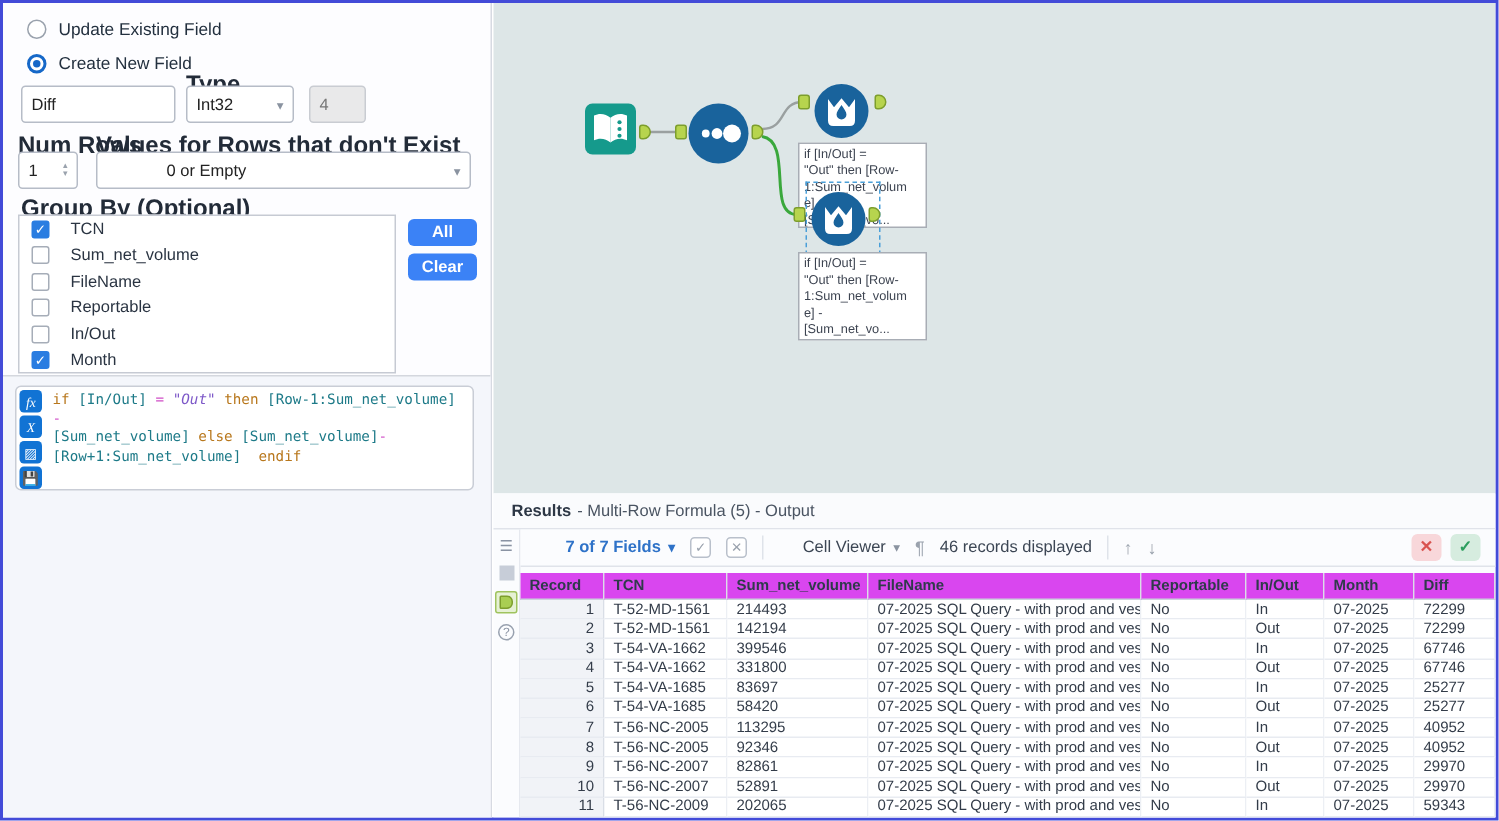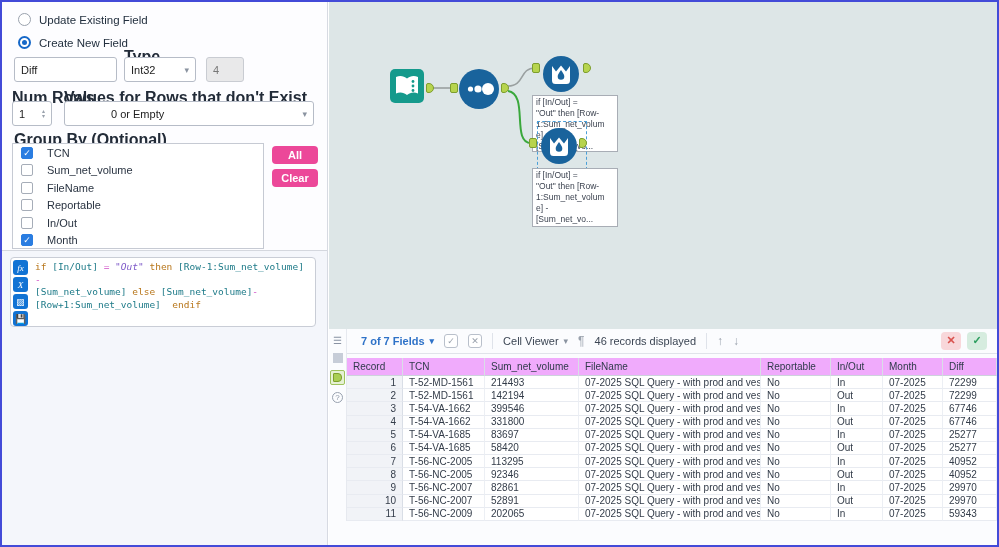--- a/index.html
+++ b/index.html
@@ -23,7 +23,7 @@
   .combo { justify-content:space-between; }
   .chev { color:#8a93a0; font-size:9px; }
   .spin-arrows { display:flex; flex-direction:column; line-height:5px; font-size:6px; color:#9aa2ad; margin-left:auto; }
-  .btn-blue { position:absolute; background:#ec4899; color:#fff; font-size:11px; font-weight:bold;
+  .btn-blue { position:absolute; background:#3b82f6; color:#fff; font-size:11px; font-weight:bold;
               border-radius:4px; display:flex; align-items:center; justify-content:center; cursor:pointer; }
   .listbox { position:absolute; left:10px; top:141px; width:252px; height:106px; background:#fff;
              border:1px solid #c6cad3; }

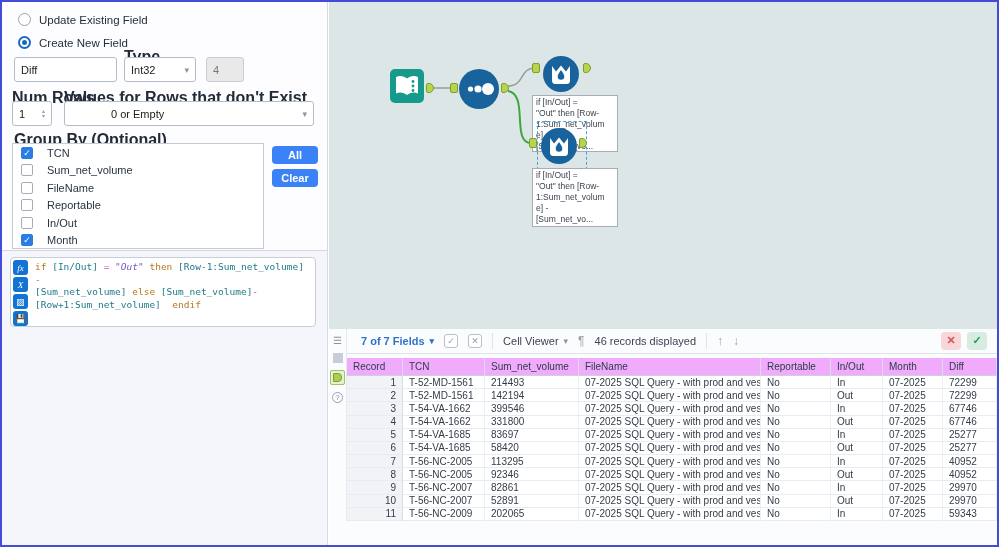--- a/index.html
+++ b/index.html
@@ -247,6 +247,10 @@
 </div>
 
 <div class="results">
+  <div class="res-header">
+    <b>Results</b>
+    <span>- Multi-Row Formula (5) - Output</span>
+  </div>
   <div class="res-body">
     <div class="strip">
       <div class="strip-ic">☰</div>

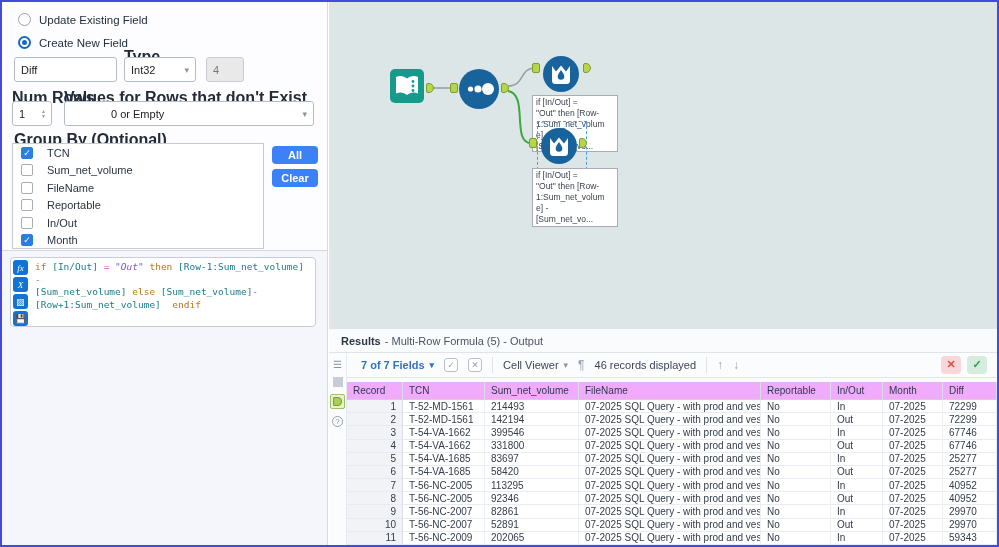--- a/index.html
+++ b/index.html
@@ -71,7 +71,7 @@
   .res-main { flex:1; display:flex; flex-direction:column; border-left:1px solid #e6e9ef; }
   .toolbar { height:30px; display:flex; align-items:center; gap:10px; padding:0 10px 0 14px;
              border-bottom:1px solid #e0e3ea; font-size:11px; color:#3c4654; background:#fbfcfe; }
-  .tb-link { color:#2e72c8; font-weight:bold; display:flex; gap:5px; align-items:center; cursor:pointer; }
+  .tb-link { color:#2e72c8; font-weight:bold; display:flex; gap:5px; align-items:center; cursor:pointer;margin-left:16px; }
   .tb-ic { width:14px; height:14px; border:1px solid #b9c0cb; border-radius:3px; color:#9aa2ad;
            font-size:9px; display:flex; align-items:center; justify-content:center; background:#fff; }
   .tb-sep { width:1px; height:16px; background:#dfe3ea; }

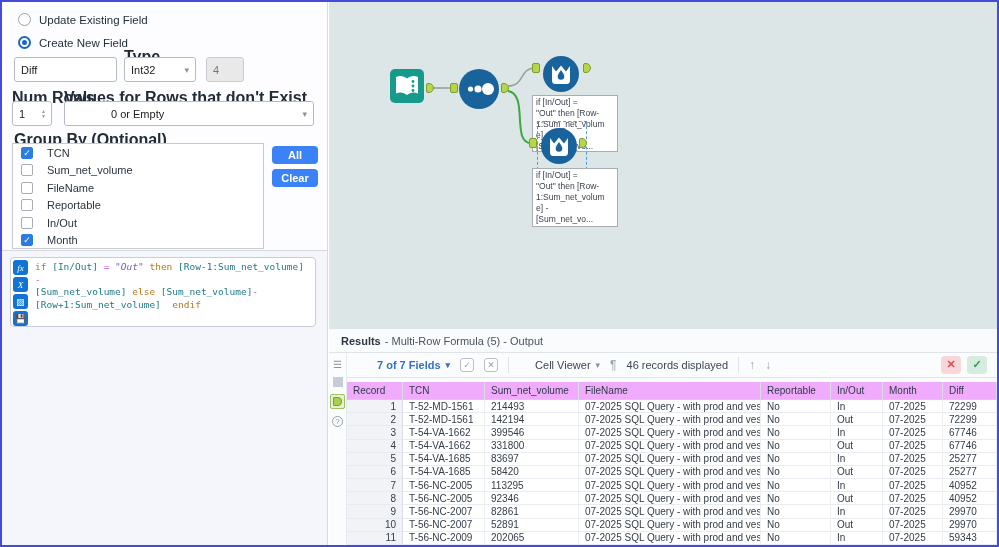--- a/index.html
+++ b/index.html
@@ -84,8 +84,8 @@
 
   .grid { margin-top:4px; display:grid; grid-template-columns:56px 82px 94px 182px 70px 52px 60px 1fr;
           font-size:10px; color:#333c49; }
-  .hcell { background:#f0abfc; border-right:1px solid #d9dee6; border-bottom:1px solid #ccd2dc;
-           height:18px; display:flex; align-items:center; padding-left:6px; font-weight:normal; color:#2f3a4a; }
+  .hcell { background:#d946ef; border-right:1px solid #d9dee6; border-bottom:1px solid #ccd2dc;
+           height:18px; display:flex; align-items:center; padding-left:6px; font-weight:bold; color:#2f3a4a; }
   .cell { background:#fff; border-right:1px solid #eceff4; border-bottom:1px solid #e8ebf1;
           height:13.2px; display:flex; align-items:center; padding-left:6px; overflow:hidden; white-space:nowrap; }
   .cell.rec { background:#f1f3f7; justify-content:flex-end; padding-right:6px; border-right:1px solid #d9dee6; }

